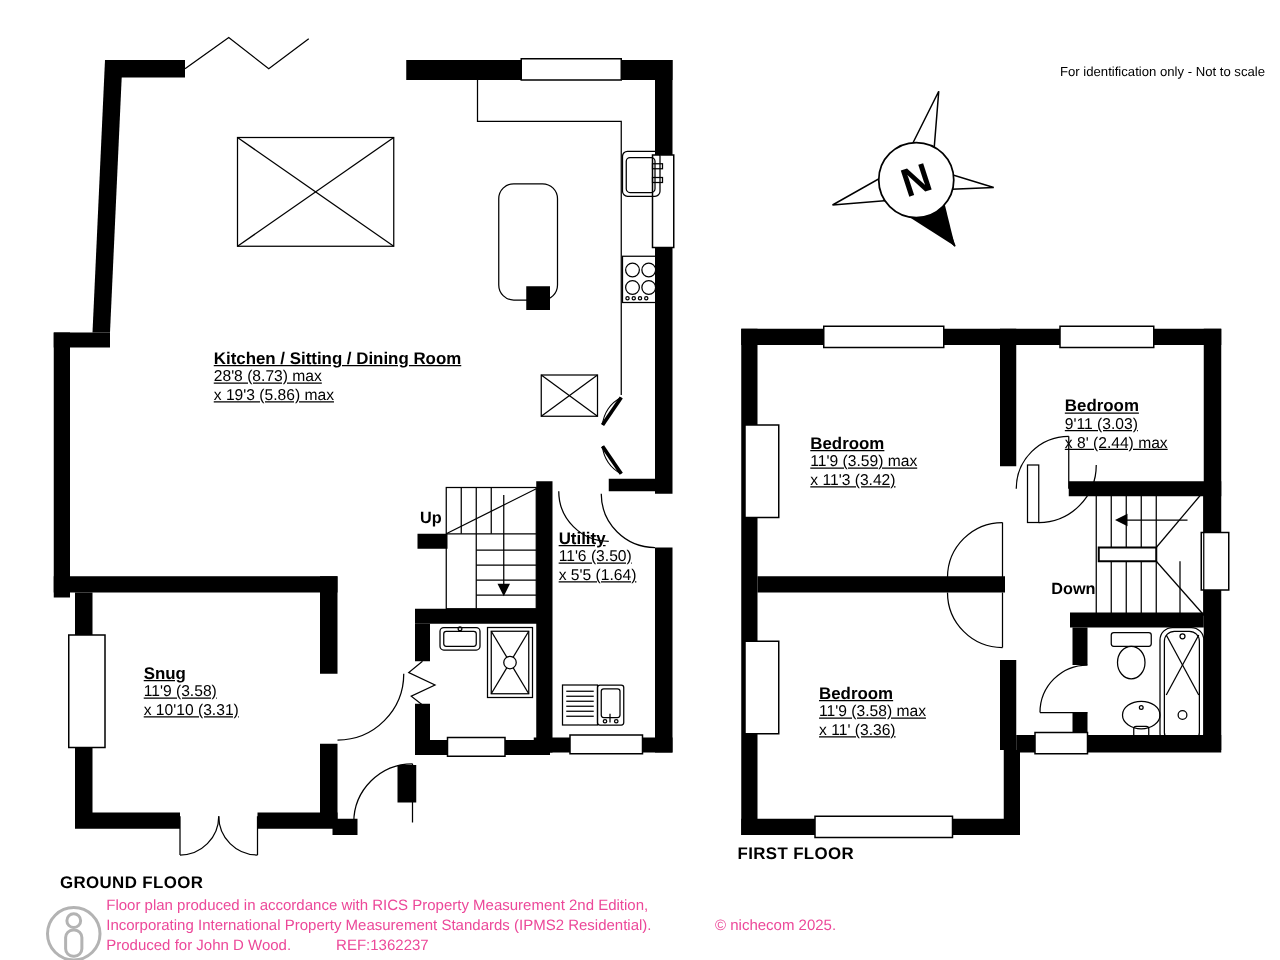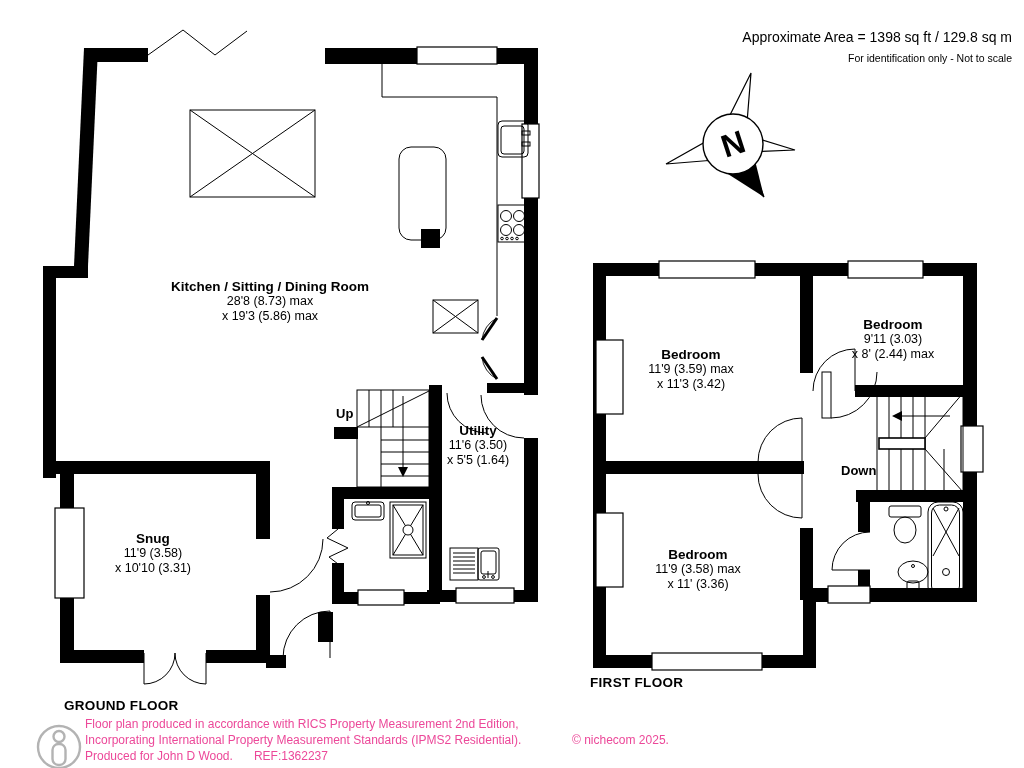--- a/index.html
+++ b/index.html
@@ -262,7 +262,6 @@
     </g>
   </svg>
 
-  <div class="abs" id="hdr-area">Approximate Area = 1398 sq ft / 129.8 sq m</div>
   <div class="abs" id="hdr-disc">For identification only - Not to scale</div>
 
   <div class="abs ctr" style="left:270px;top:279px">

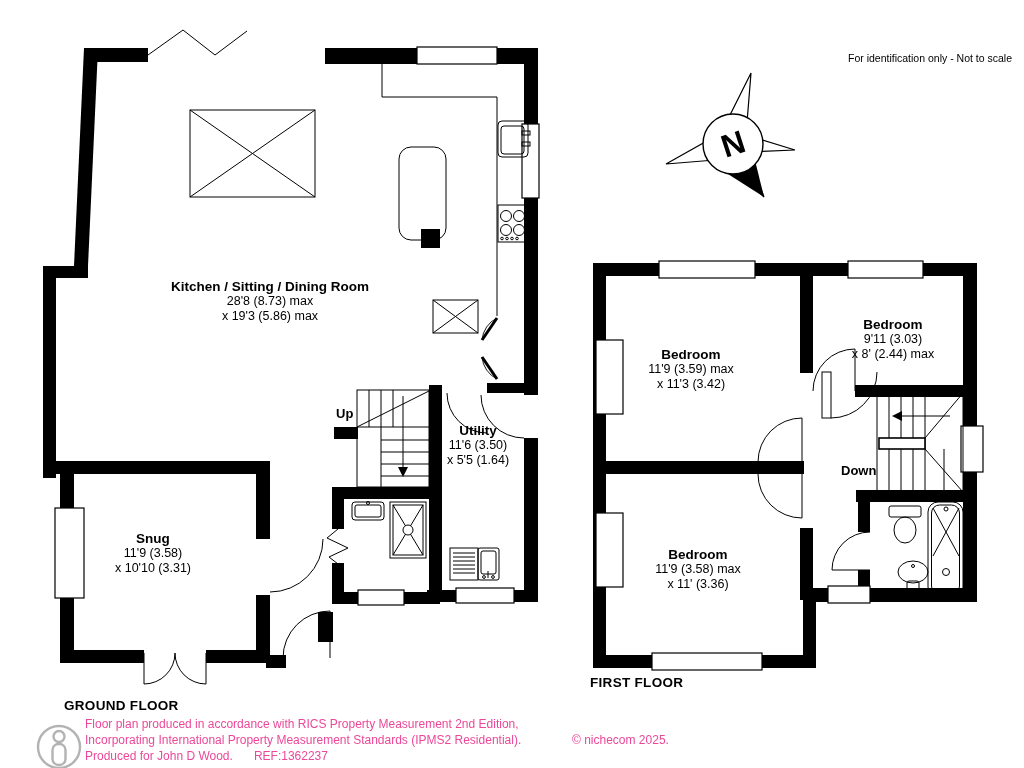--- a/index.html
+++ b/index.html
@@ -6,7 +6,7 @@
   #page{position:relative;width:1024px;height:768px;background:#ffffff;overflow:hidden;
         font-family:"Liberation Sans",sans-serif;color:#000;}
   .abs{position:absolute;}
-  .ctr{transform:translateX(-50%);text-align:center;line-height:15px;font-size:12.5px;white-space:nowrap;}
+  .ctr{transform:translateX(-50%);text-align:left;line-height:15px;font-size:12.5px;white-space:nowrap;text-decoration:underline;}
   .rname{font-weight:bold;font-size:13.5px;}
   .stair-lbl{font-weight:bold;font-size:13px;}
   #hdr-title{right:12px;top:1px;font-size:21.5px;font-weight:bold;text-align:right;white-space:nowrap;}

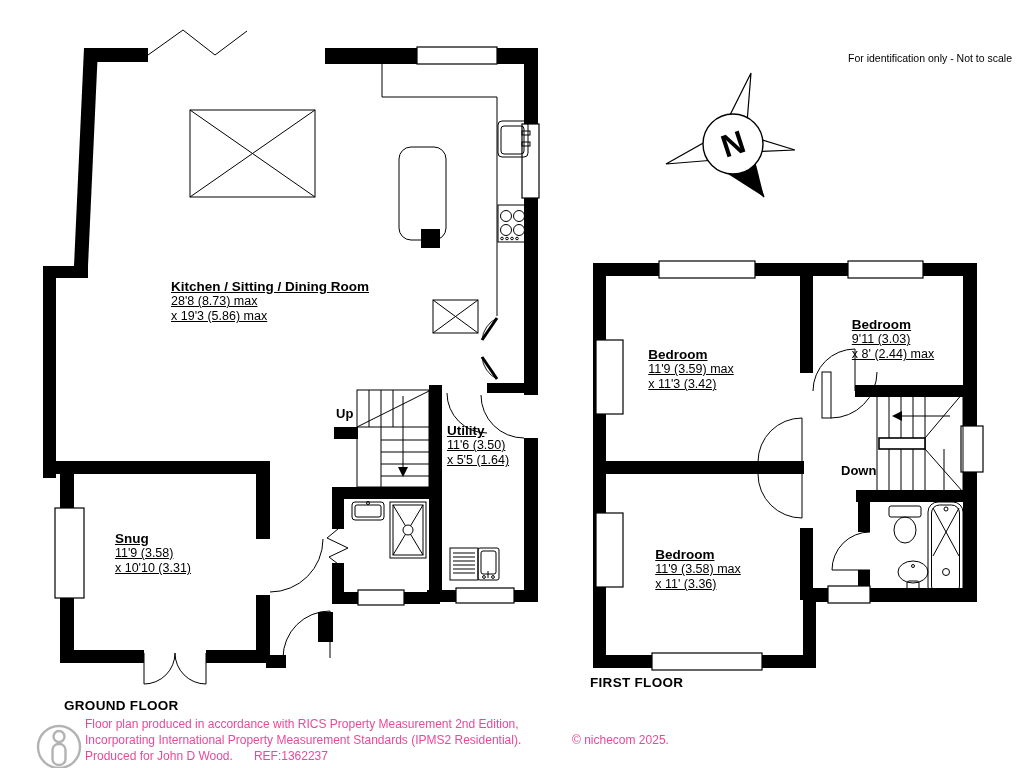--- a/index.html
+++ b/index.html
@@ -304,7 +304,7 @@
 
   <div class="abs stair-lbl" style="left:841px;top:463px">Down</div>
 
-  <div class="abs floor-lbl" style="left:64px;top:698px">GROUND FLOOR</div>
+  <div class="abs floor-lbl" style="left:48px;top:698px">GROUND FLOOR</div>
   <div class="abs floor-lbl" style="left:590px;top:675px">FIRST FLOOR</div>
 
   <div class="abs foot" style="left:85px;top:716px">Floor plan produced in accordance with RICS Property Measurement 2nd Edition,</div>

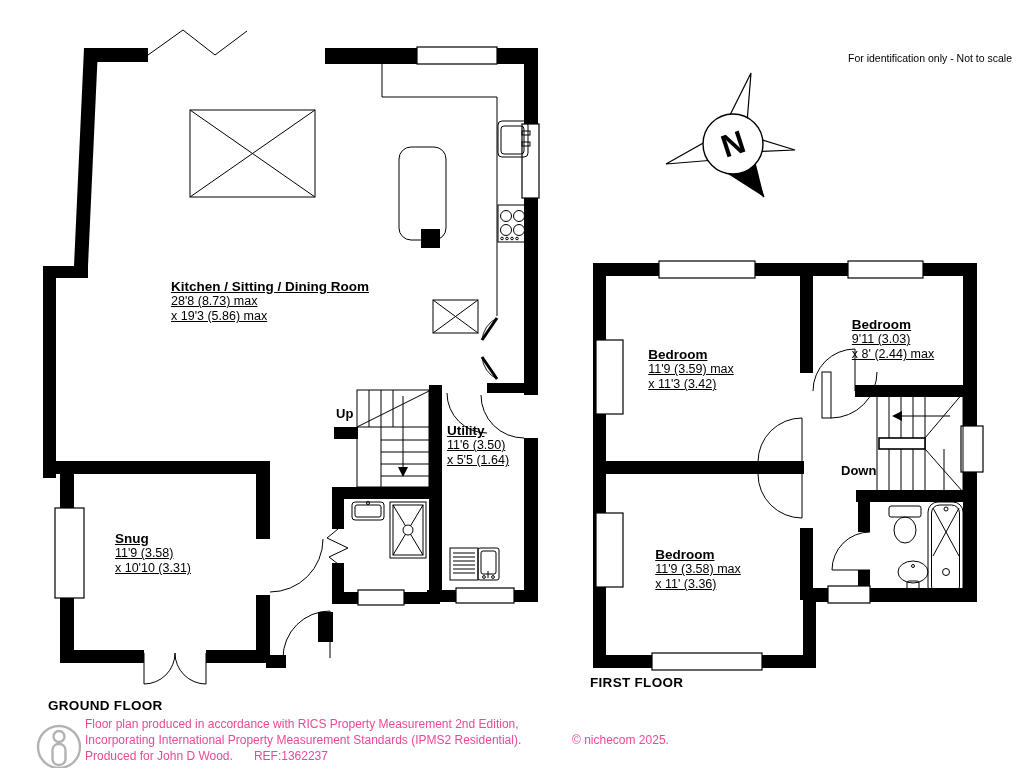--- a/index.html
+++ b/index.html
@@ -311,7 +311,7 @@
   <div class="abs foot" style="left:85px;top:732px">Incorporating International Property Measurement Standards (IPMS2 Residential).</div>
   <div class="abs foot" style="left:572px;top:732px">© nichecom 2025.</div>
   <div class="abs foot" style="left:85px;top:748px">
-    <span>Produced for John D Wood.</span><span style="margin-left:21px">REF:1362237</span>
+    <span>Produced for John D Wood.</span><span style="margin-left:36px">REF:1362237</span>
   </div>
 
 </div>

